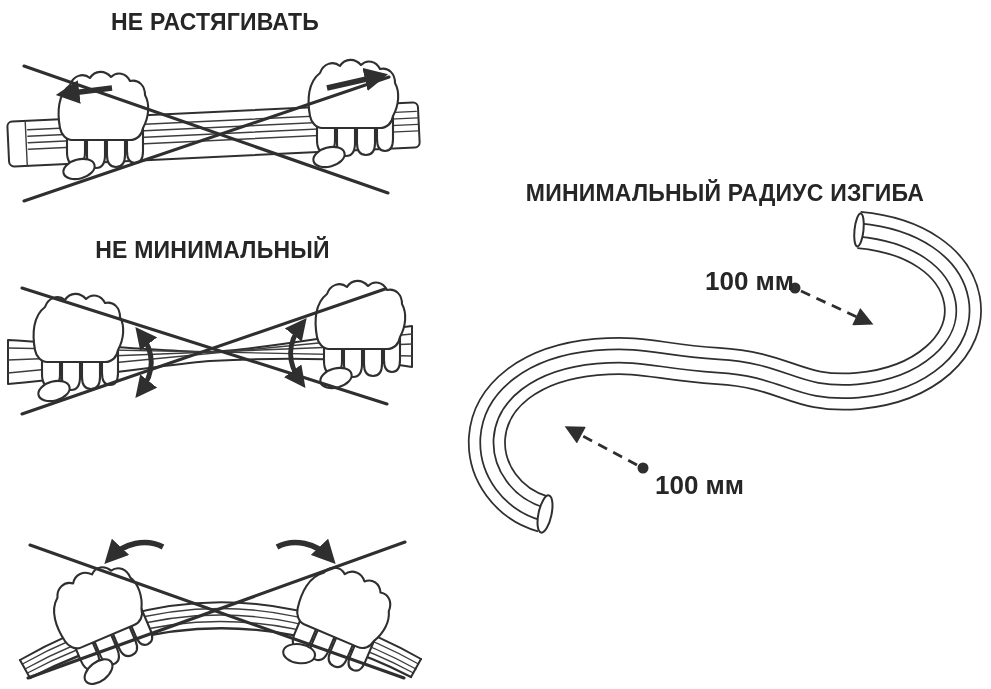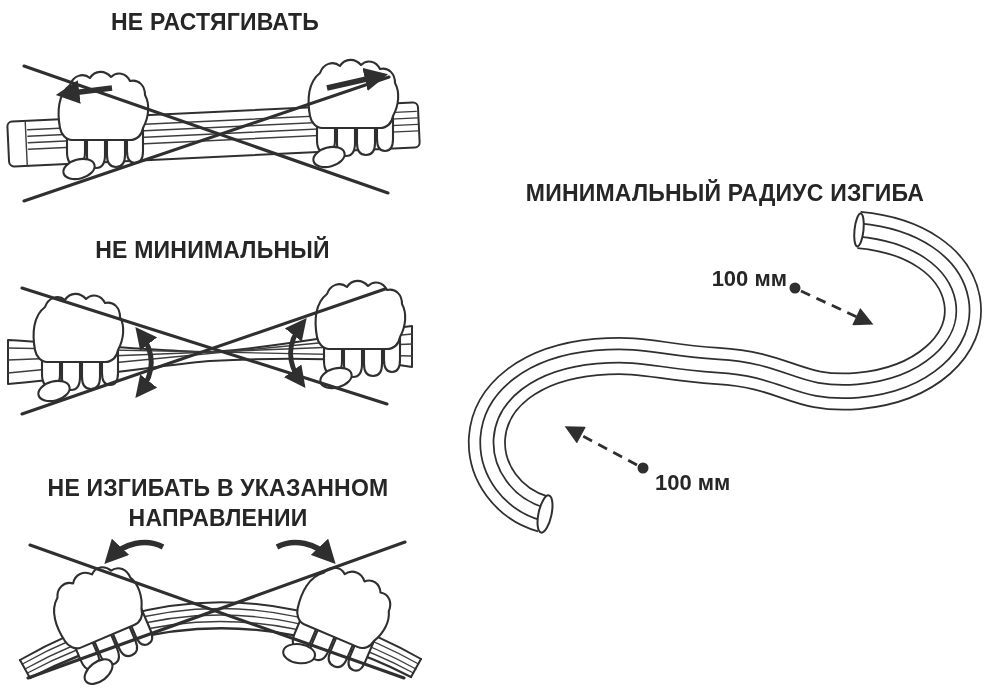--- a/index.html
+++ b/index.html
@@ -19,7 +19,7 @@
     color:var(--text-color);text-align:center;letter-spacing:.2px;
   }
   .lbl{
-    position:absolute;font-weight:bold;font-size:22px;color:var(--text-color);
+    position:absolute;font-weight:bold;font-size:26px;color:var(--text-color);
     white-space:nowrap;
   }
   .lbl.right{text-align:right;}

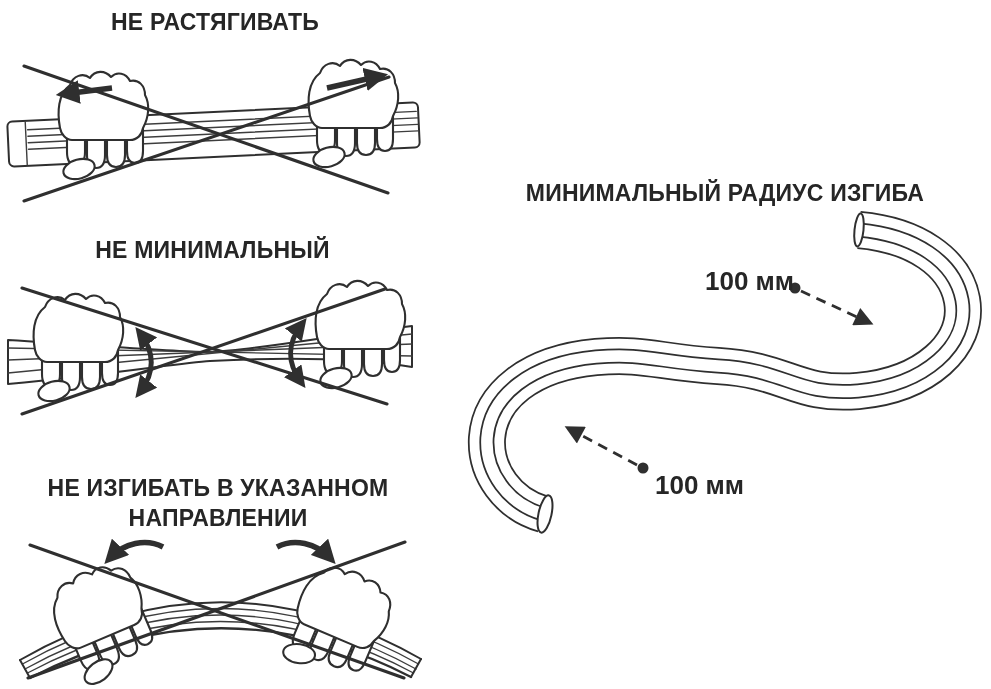--- a/index.html
+++ b/index.html
@@ -145,7 +145,6 @@
 
   <div class="ttl" style="left:60px;top:236px;width:305px;">НЕ МИНИМАЛЬНЫЙ</div>
 
-  <div class="ttl" style="left:42px;top:474px;width:352px;">НЕ ИЗГИБАТЬ В УКАЗАННОМ НАПРАВЛЕНИИ</div>
 
   <div class="ttl" style="left:519px;top:136px;width:412px;margin-top:43px;">МИНИМАЛЬНЫЙ РАДИУС ИЗГИБА</div>
 

